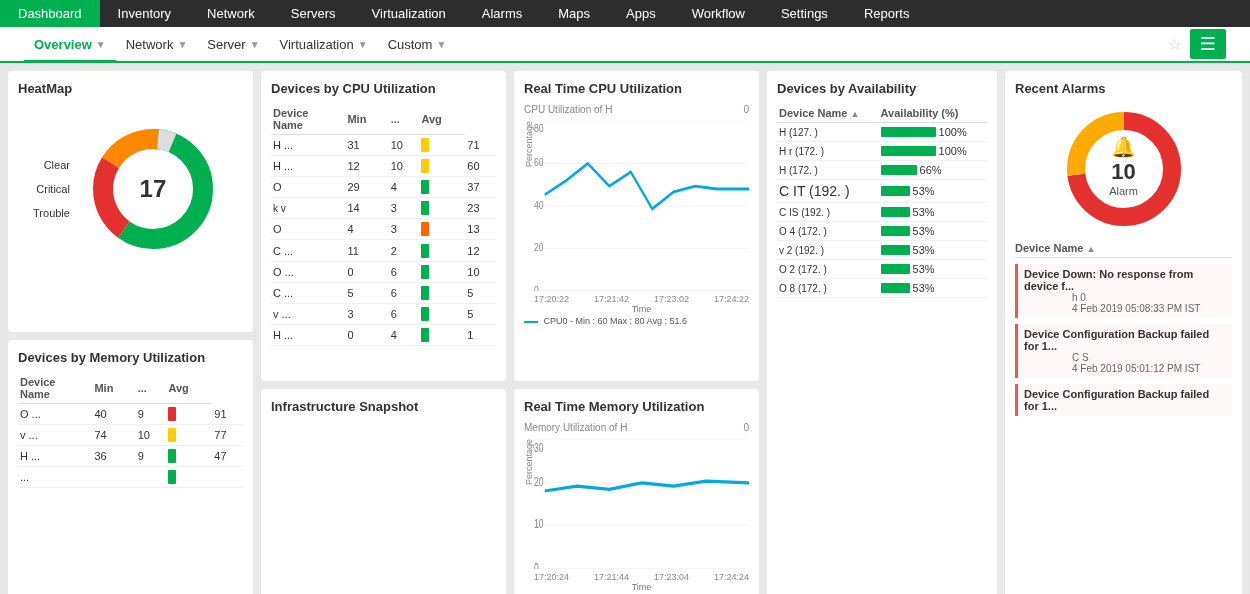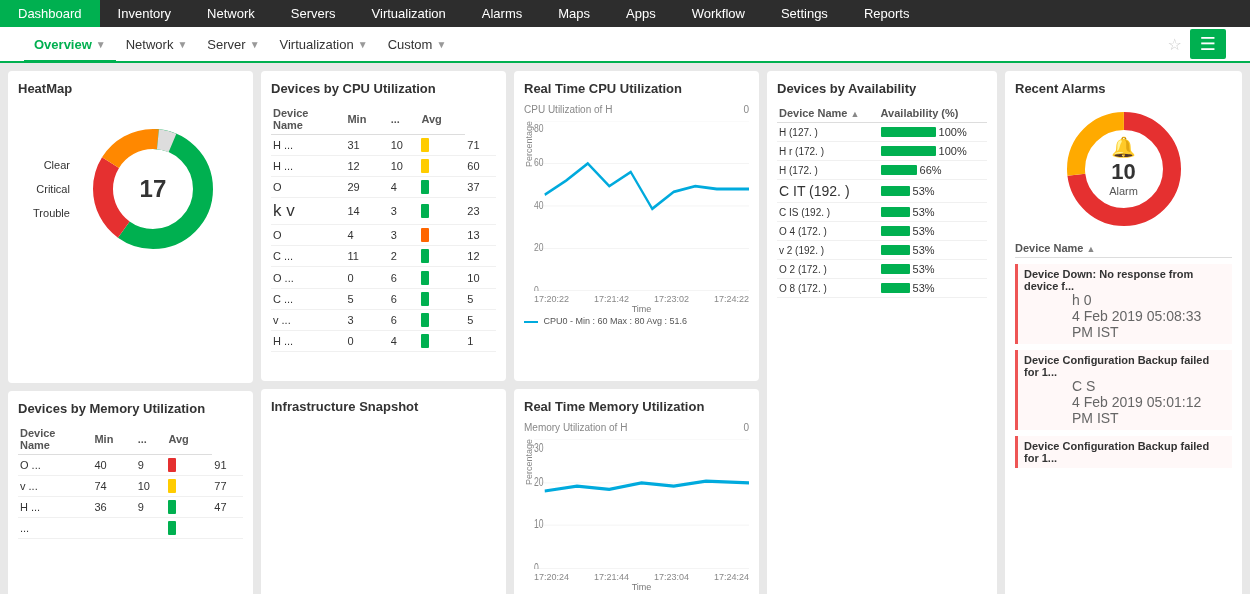--- a/index.html
+++ b/index.html
@@ -155,7 +155,7 @@
 
     <div class="col-stack col-1">
 
-      <div class="card-half" style="height:312px;">
+      <div class="card-half" style="height:261px;">
         <div class="card-title">HeatMap</div>
         <div style="display:flex; align-items:center; justify-content:center; padding-top:10px;">
           <div style="text-align:right; font-size:11px; margin-right:8px; line-height:2.2;">

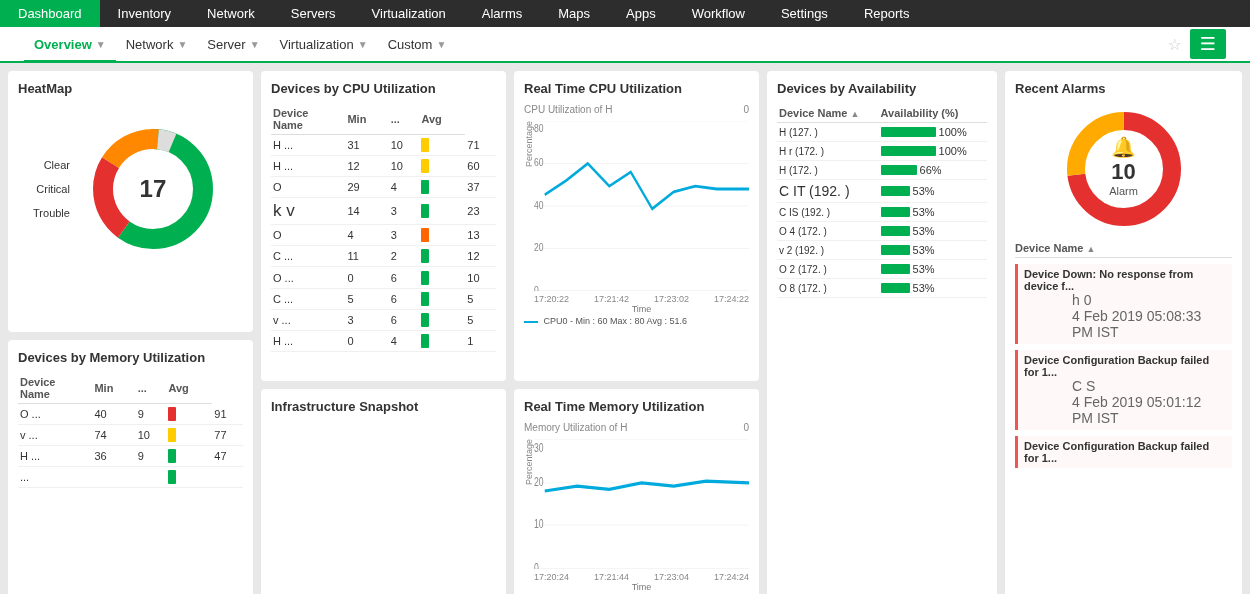--- a/index.html
+++ b/index.html
@@ -256,7 +256,7 @@
     <td>37</td>
   </tr>
               <tr>
-    <td style="font-size:17px;">k  v</td>
+    <td style="font-size:10px;">k  v</td>
     <td>14</td>
     <td>3</td>
     <td><span class="color-bar" style="background:#00b050;"></span></td>

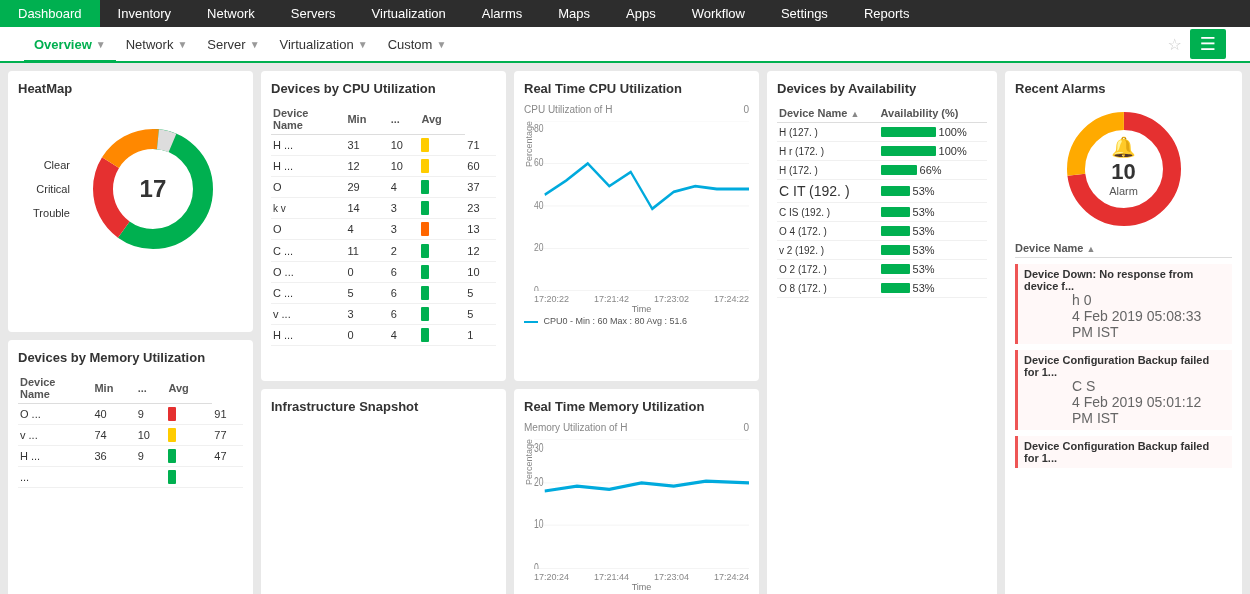--- a/index.html
+++ b/index.html
@@ -64,7 +64,7 @@
       border-left: 3px solid #e55; padding: 4px 6px; margin-bottom: 6px; background: #fff8f8;
     }
     .alarm-item-title { font-weight: bold; color: #333; font-size: 11px; }
-    .alarm-item-sub { color: #666; font-size: 14px; padding-left: 48px; }
+    .alarm-item-sub { color: #666; font-size: 10px; padding-left: 48px; }
     .section-header { font-size: 11px; font-weight: bold; color: #555; margin-bottom: 6px; border-bottom: 1px solid #ddd; padding-bottom: 3px; }
 
     .sort-arrow { font-size: 9px; color: #888; }

